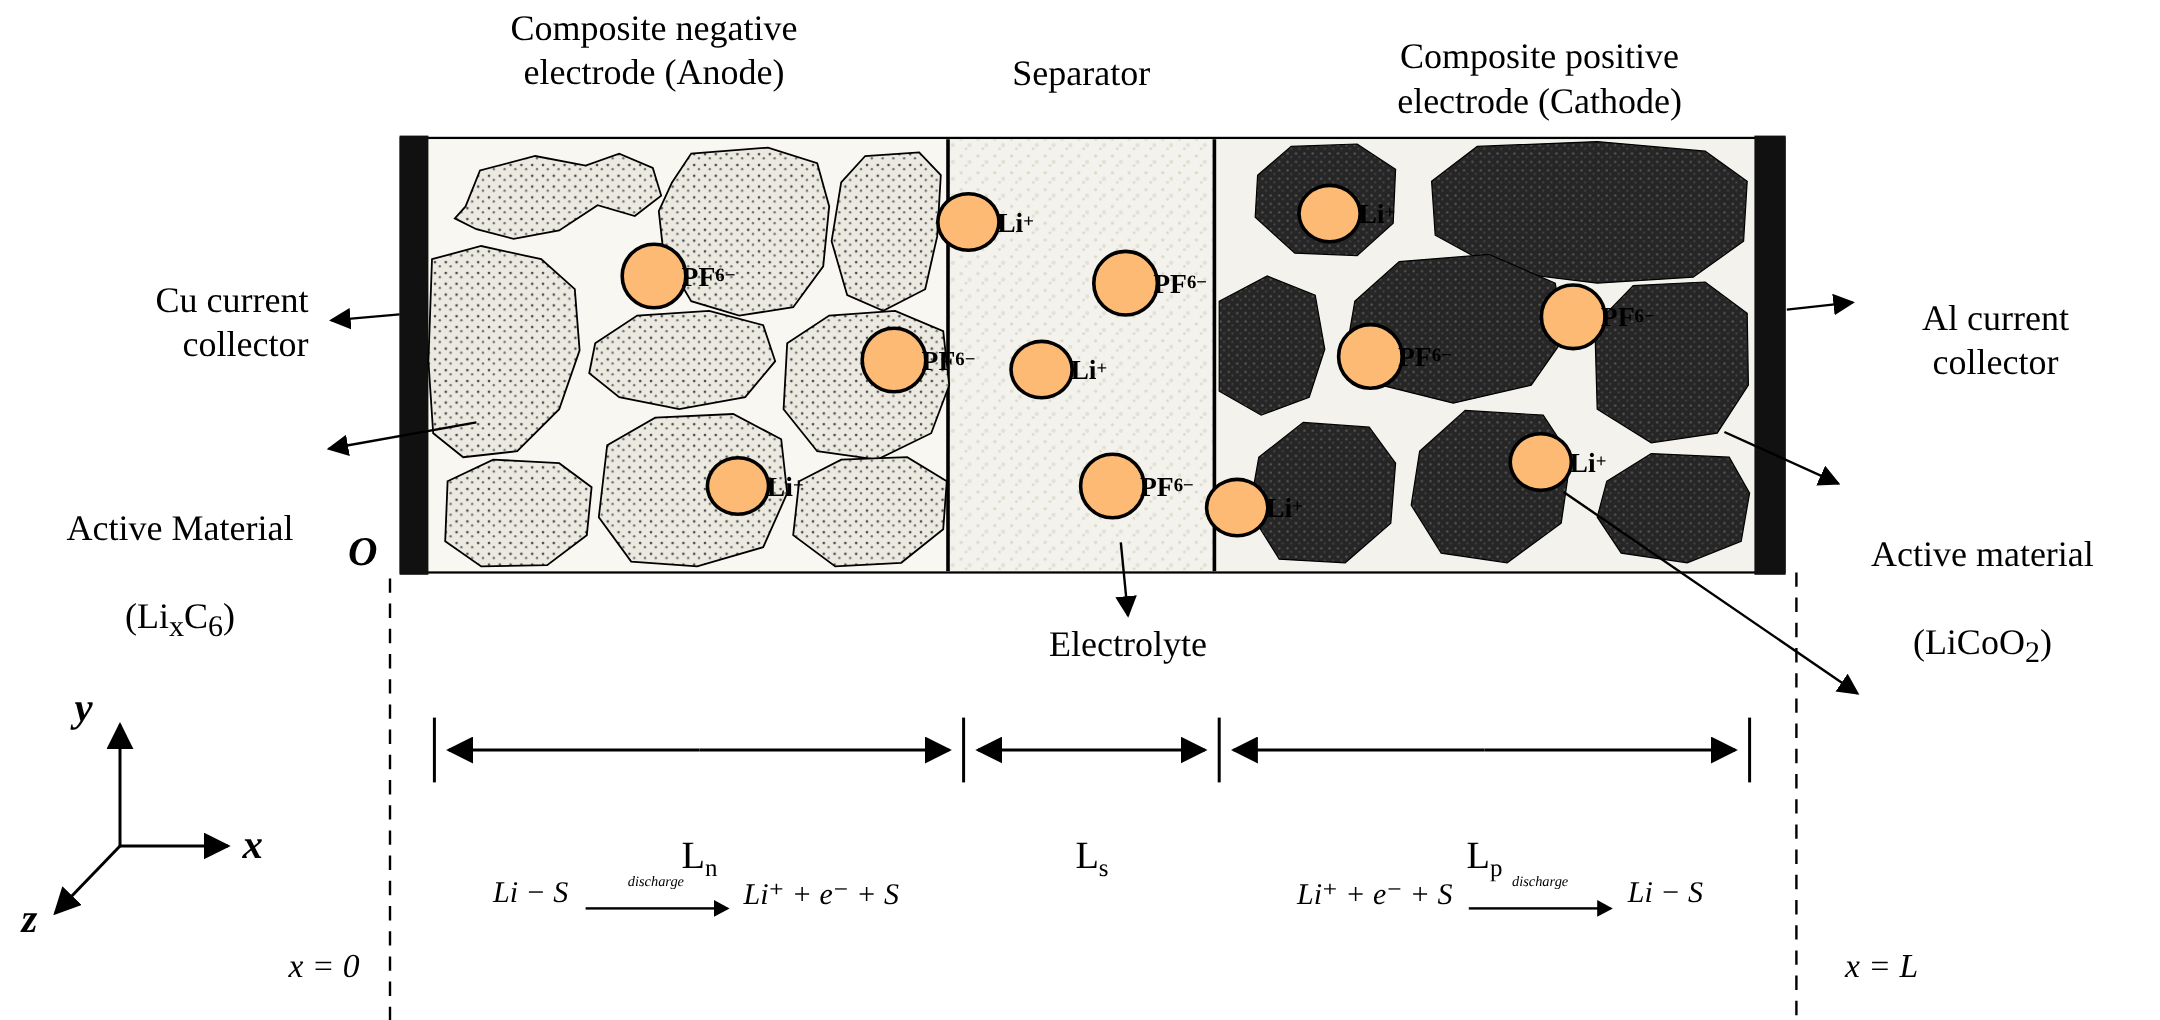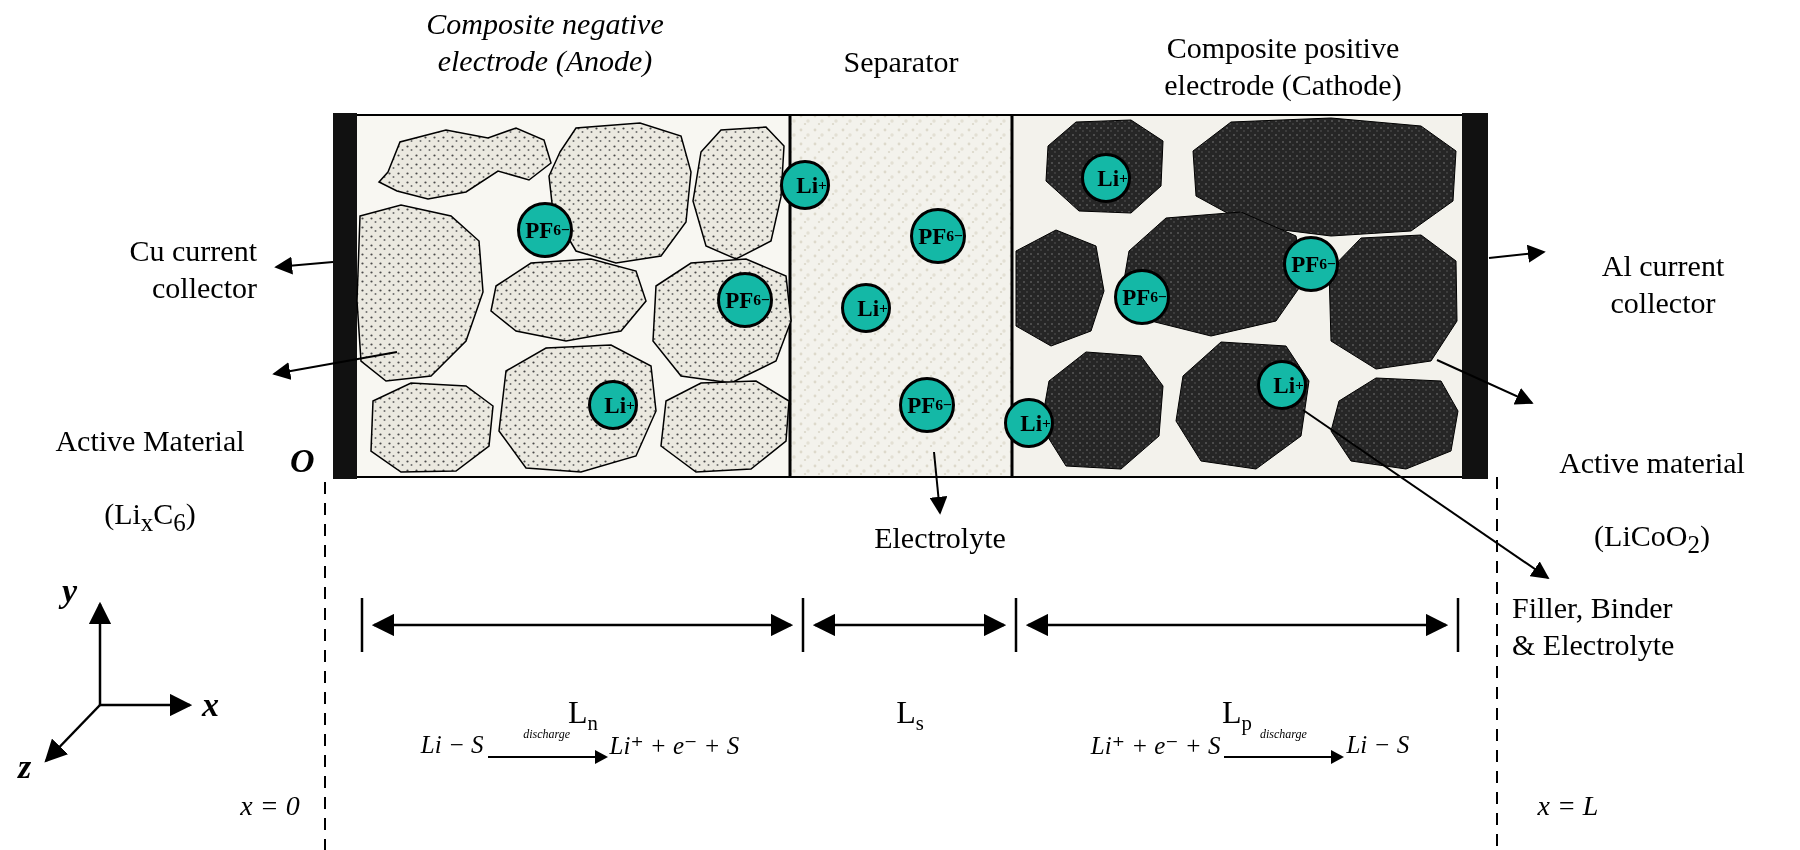--- a/index.html
+++ b/index.html
@@ -128,7 +128,7 @@
     </g>
   </svg>
 
-  <div class="lbl" style="left:340px;top:6px;width:410px;font-style:italic;">Composite negative
+  <div class="lbl" style="left:340px;top:6px;width:410px;">Composite negative
 electrode (Anode)</div>
   <div class="lbl" style="left:795px;top:44px;width:212px;">Separator</div>
   <div class="lbl" style="left:1077px;top:6px;width:412px;margin-top:24px;">Composite positive

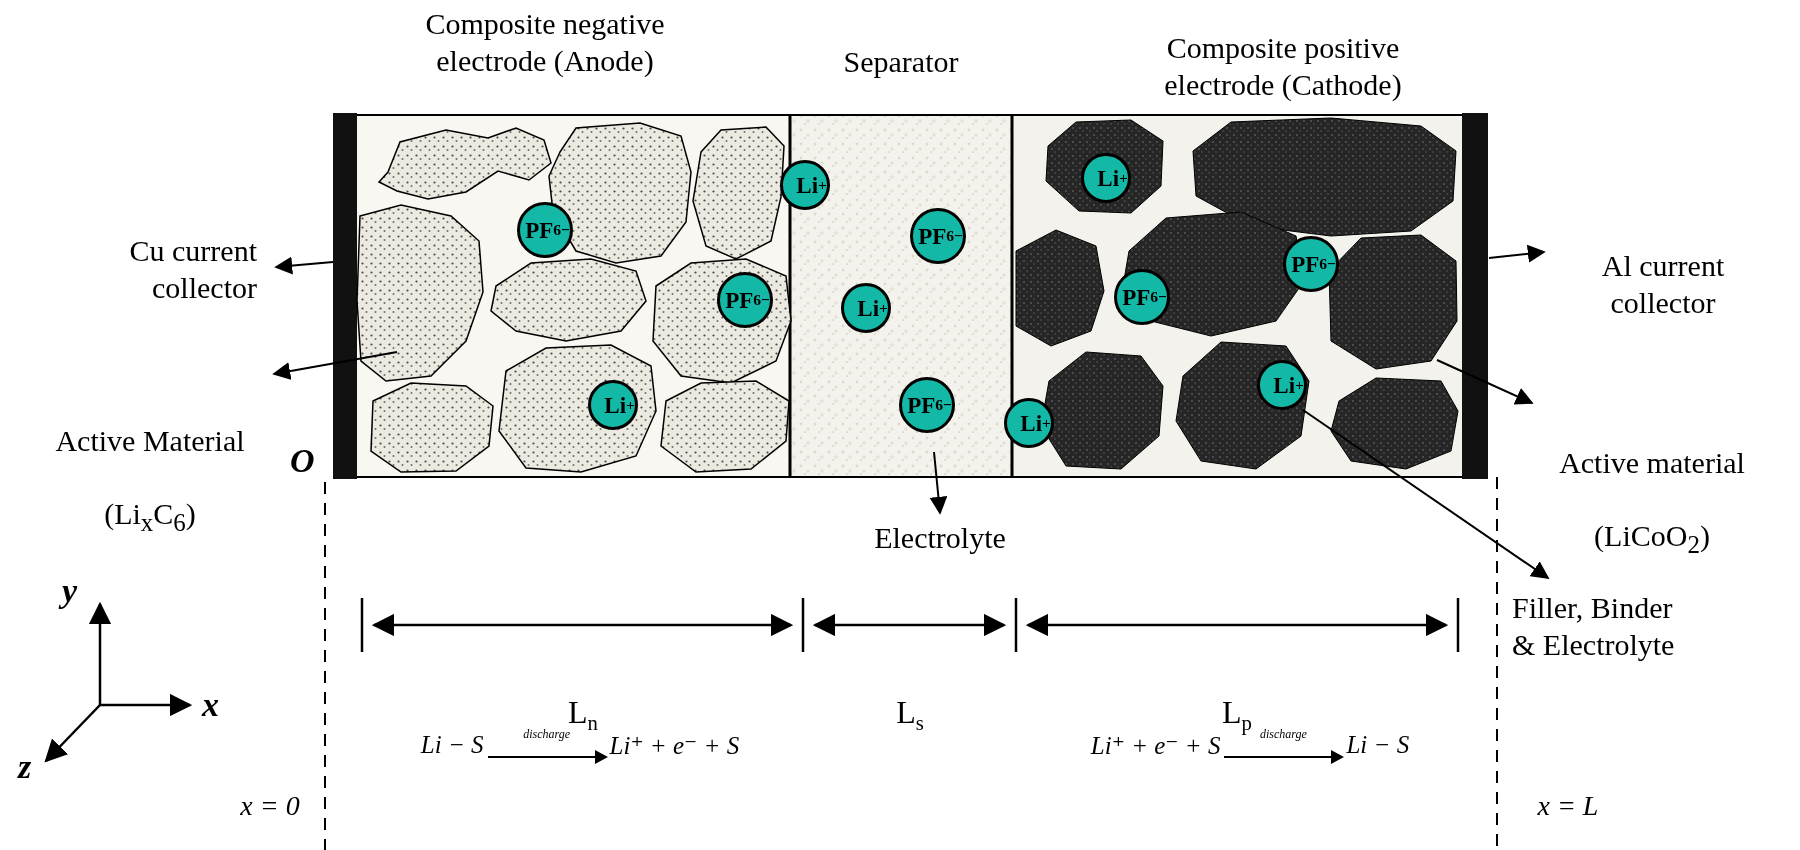--- a/index.html
+++ b/index.html
@@ -10,9 +10,9 @@
   .lbl { position:absolute; text-align:center; white-space:pre-line; font-size:30px; line-height:1.22; z-index:4; }
   .lbl.left-align { text-align:left; }
   .ion {
-    position:absolute; background:#14b8a6; border:3px solid #000; border-radius:50%;
-    display:flex; align-items:center; justify-content:flex-end;
-    font-weight:bold; font-size:23px; z-index:5; line-height:1;
+    position:absolute; background:#fdba74; border:3px solid #000; border-radius:50%;
+    display:flex; align-items:center; justify-content:flex-start;
+    font-weight:bold; font-size:23px; z-index:5; line-height:1;padding-left:48px;
   }
   .ion sub, .ion sup { font-size:0.68em; }
   .dim { font-size:32px; }

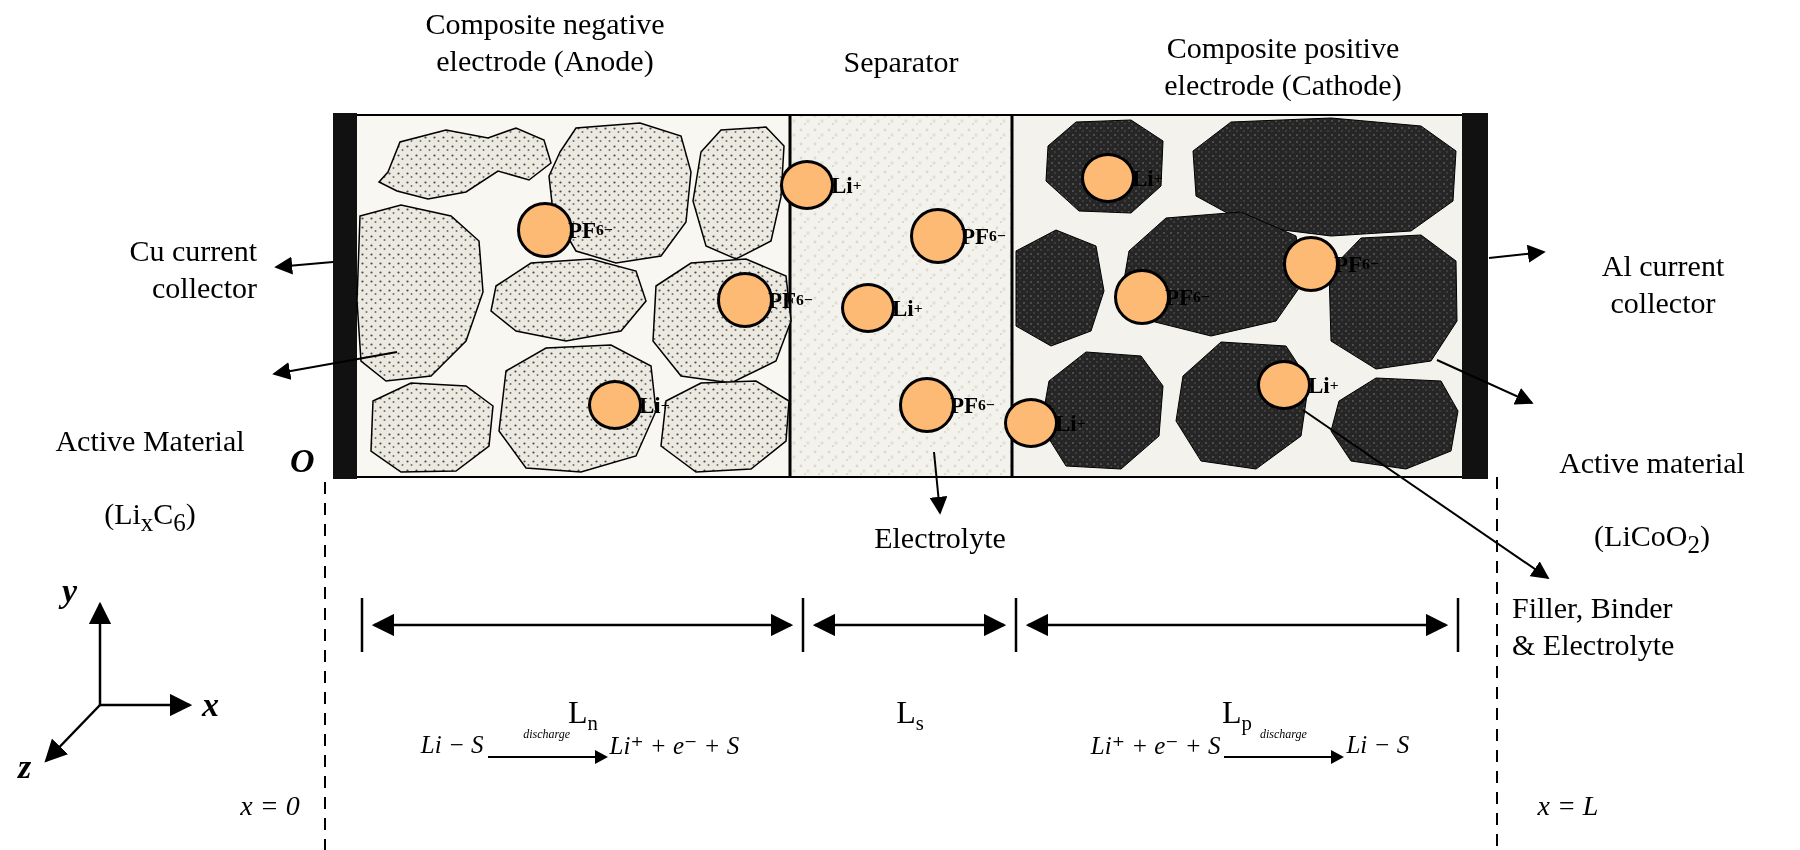--- a/index.html
+++ b/index.html
@@ -150,8 +150,6 @@
     <span><span>(LiCoO</span><sub>2</sub><span>)</span></span>
   </div>
 
-  <div class="lbl left-align" style="left:1512px;top:590px;width:270px;">Filler, Binder
-&amp; Electrolyte</div>
 
   <div class="lbl" style="left:830px;top:520px;width:220px;">Electrolyte</div>
 

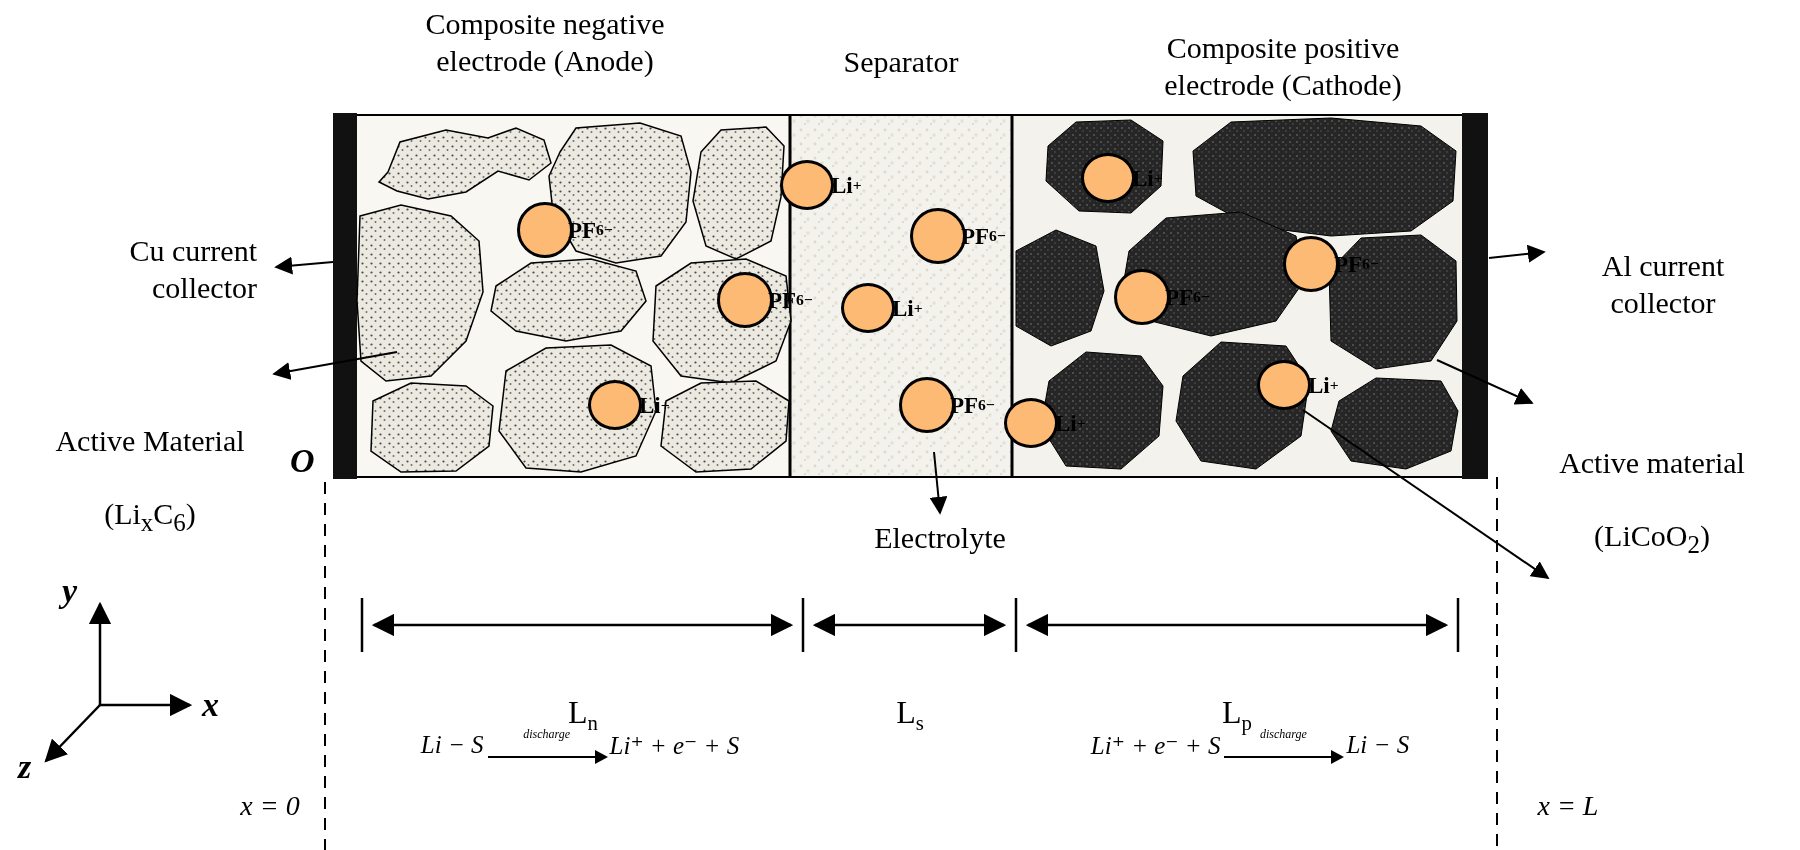--- a/index.html
+++ b/index.html
@@ -21,7 +21,7 @@
   .origin-lbl { position:absolute; font-style:italic; font-weight:bold; font-size:34px; z-index:4; }
   .coord-lbl { position:absolute; font-style:italic; font-size:28px; z-index:4; text-align:center; }
   .reaction {
-    position:absolute; display:flex; align-items:center; justify-content:center; gap:0;
+    position:absolute; display:flex; align-items:center; justify-content:center; gap:10px;
     font-style:italic; font-size:25px; z-index:4;
   }
   .rxn-arrow { display:flex; flex-direction:column; align-items:center; margin:0 4px; transform:translateY(-2px); }

